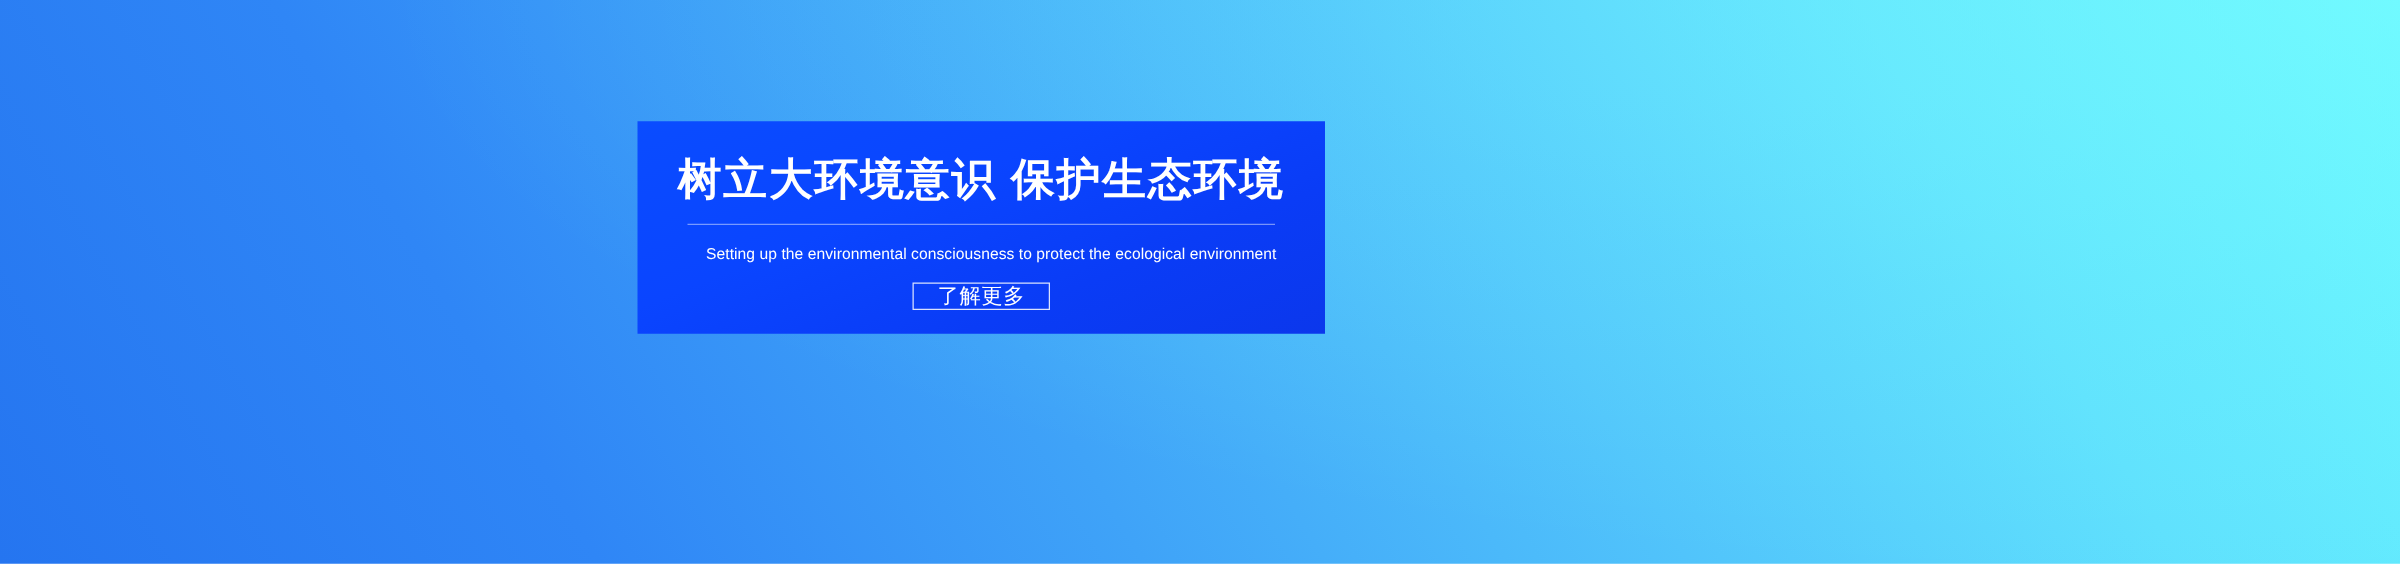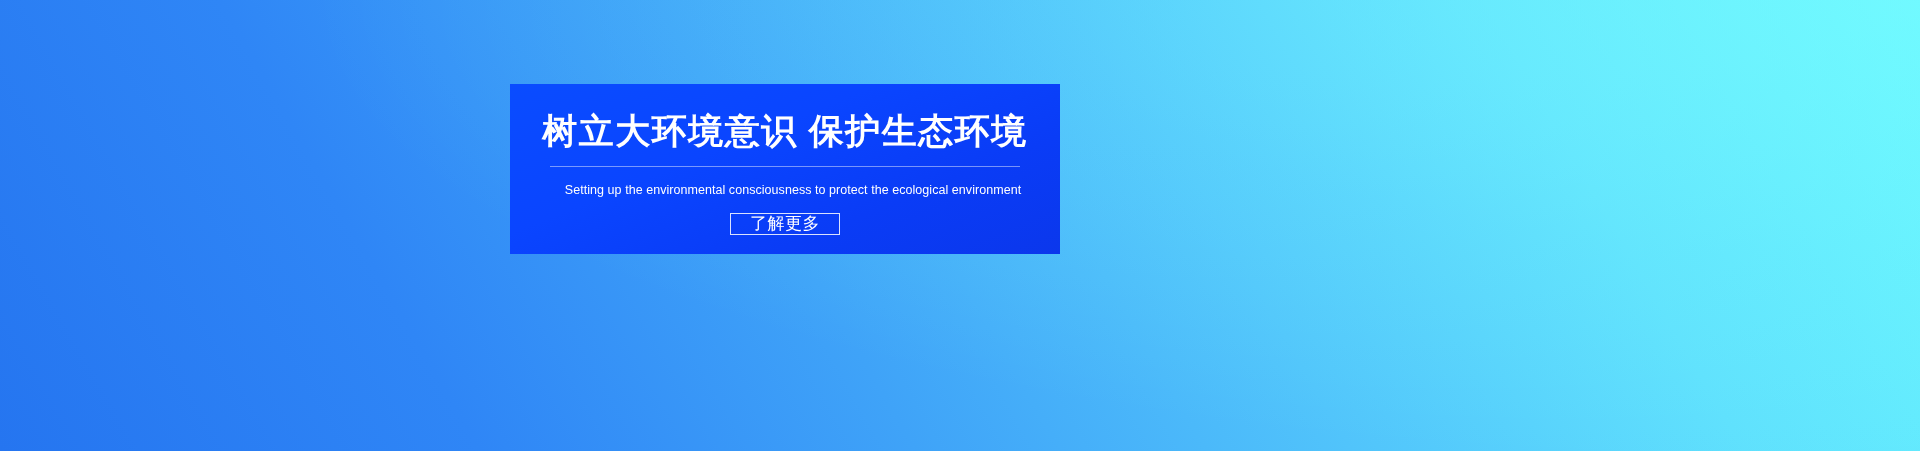--- a/index.html
+++ b/index.html
@@ -45,7 +45,7 @@
   #content-panel {
     position: absolute;
     left: 510px;
-    top: 84px;
+    top: 97px;
     width: 550px;
     height: 170px;
     box-sizing: border-box;

